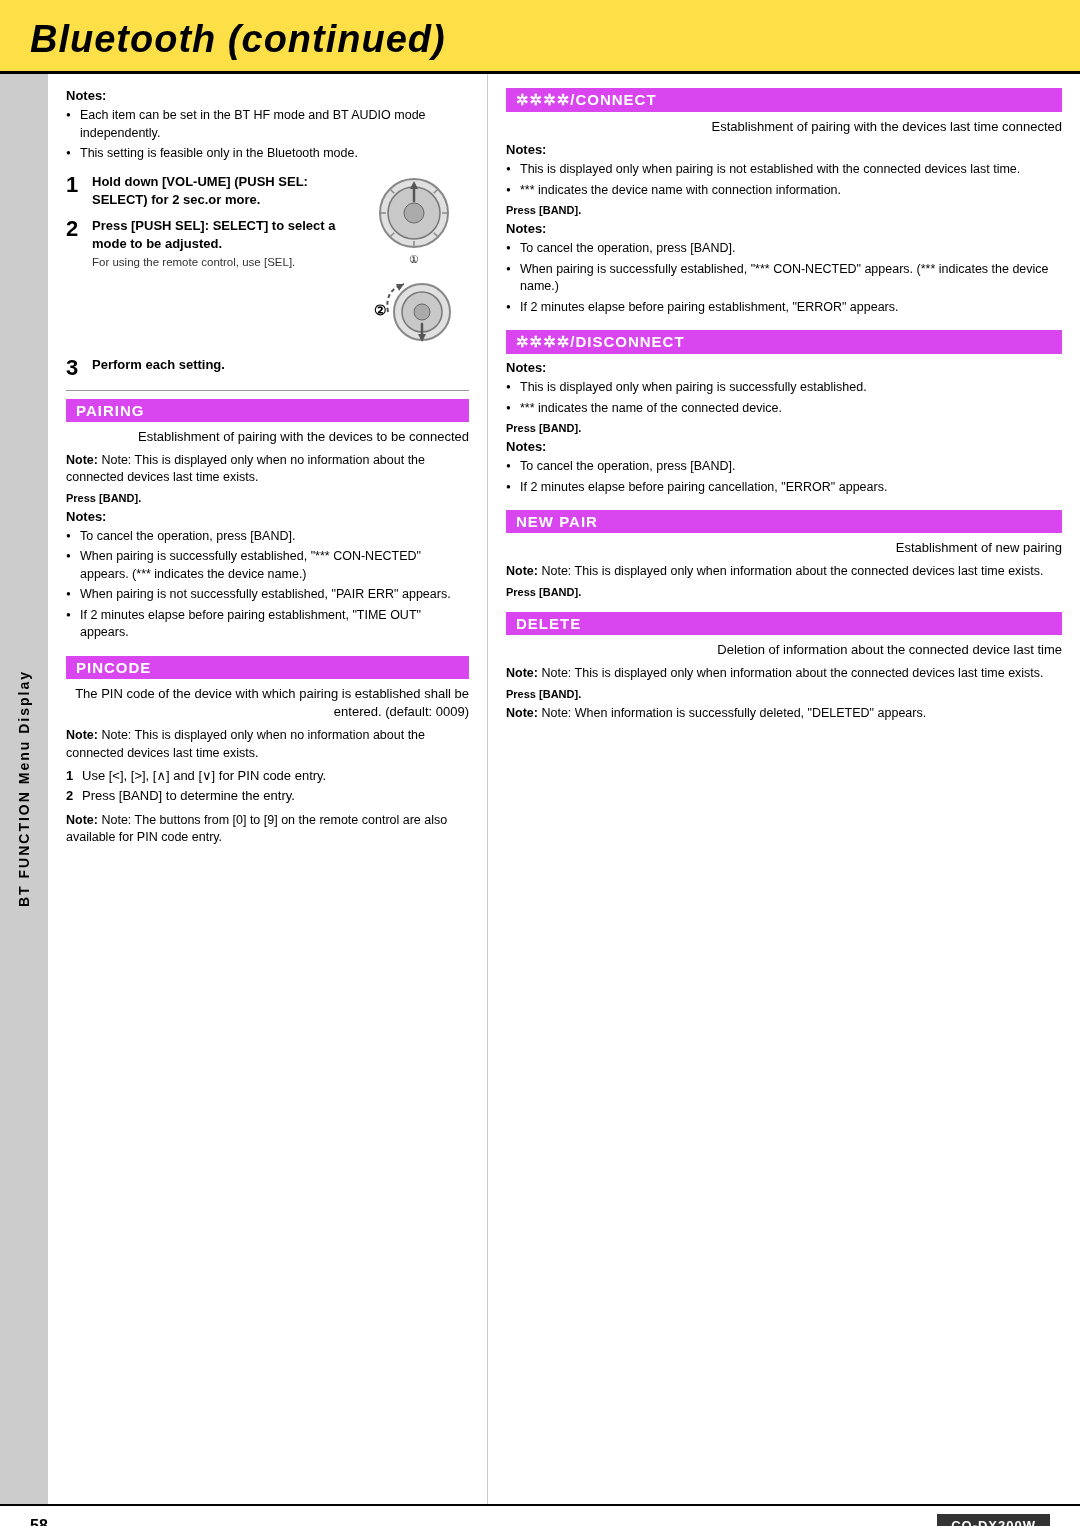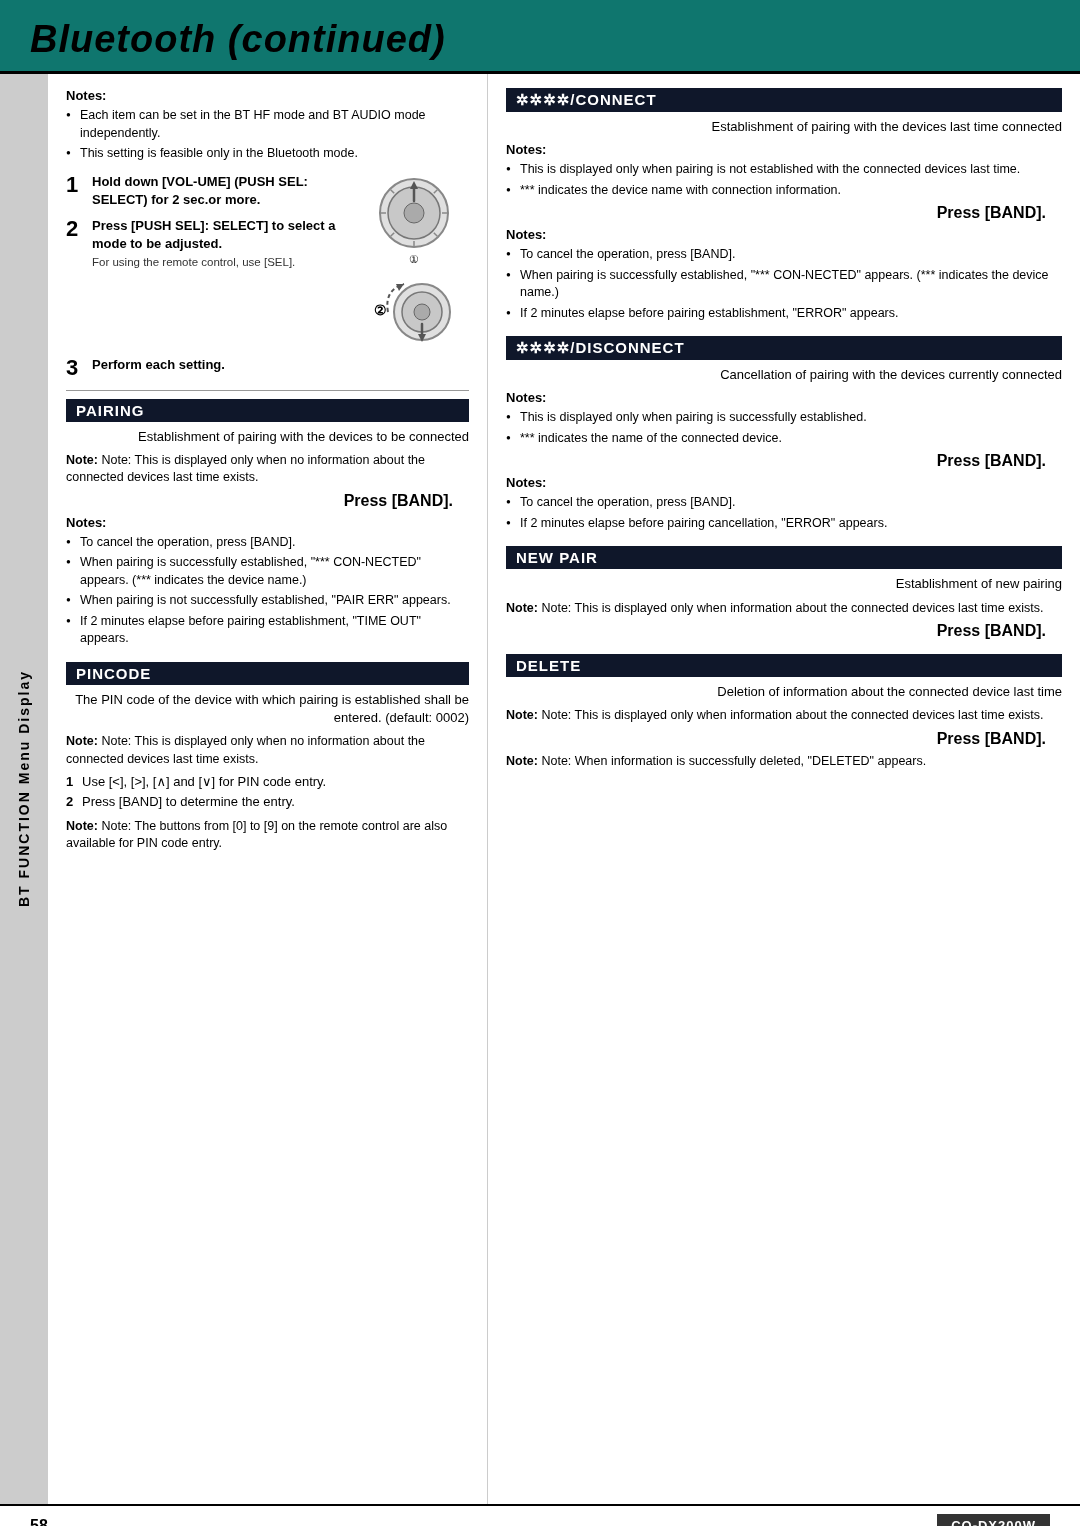--- a/index.html
+++ b/index.html
@@ -15,7 +15,7 @@
 
     
     .page-header {
-      background: #0f766e;
+      background: #fde047;
       padding: 18px 30px 10px 30px;
       border-bottom: 3px solid #000;
     }

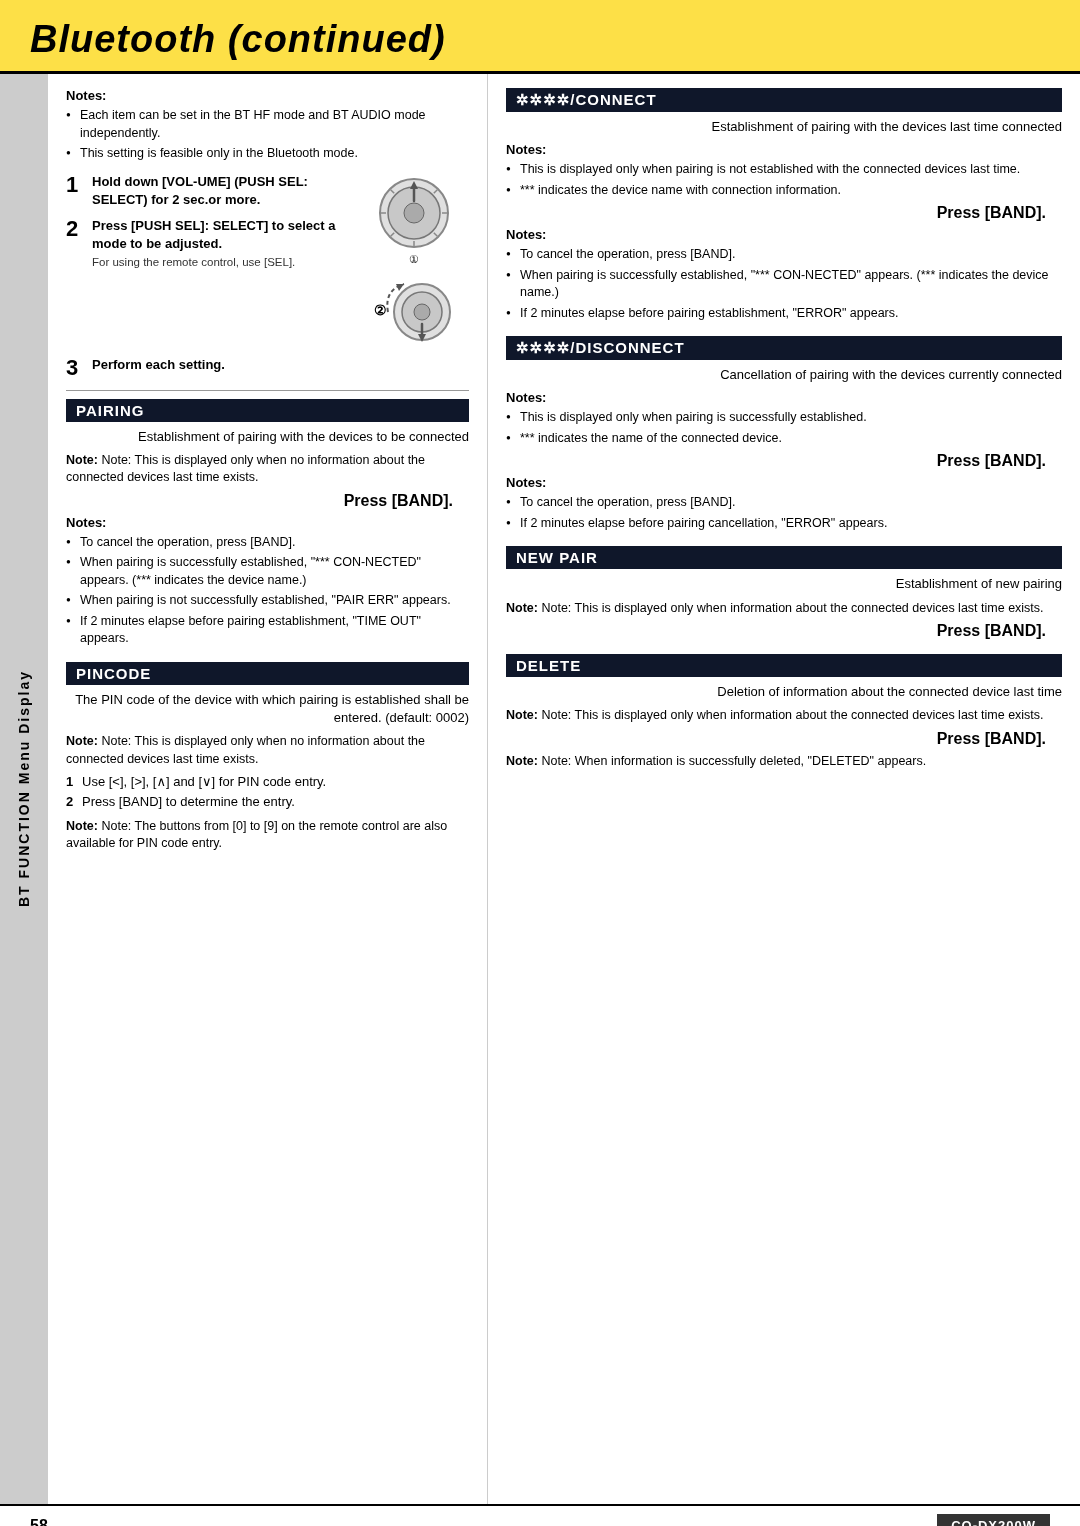--- a/index.html
+++ b/index.html
@@ -150,7 +150,7 @@
       letter-spacing: 1px;
     }
     .section-header.dark {
-      background: #0f172a;
+      background: #d946ef;
     }
     .section-header.stars {
       font-family: Arial, sans-serif;

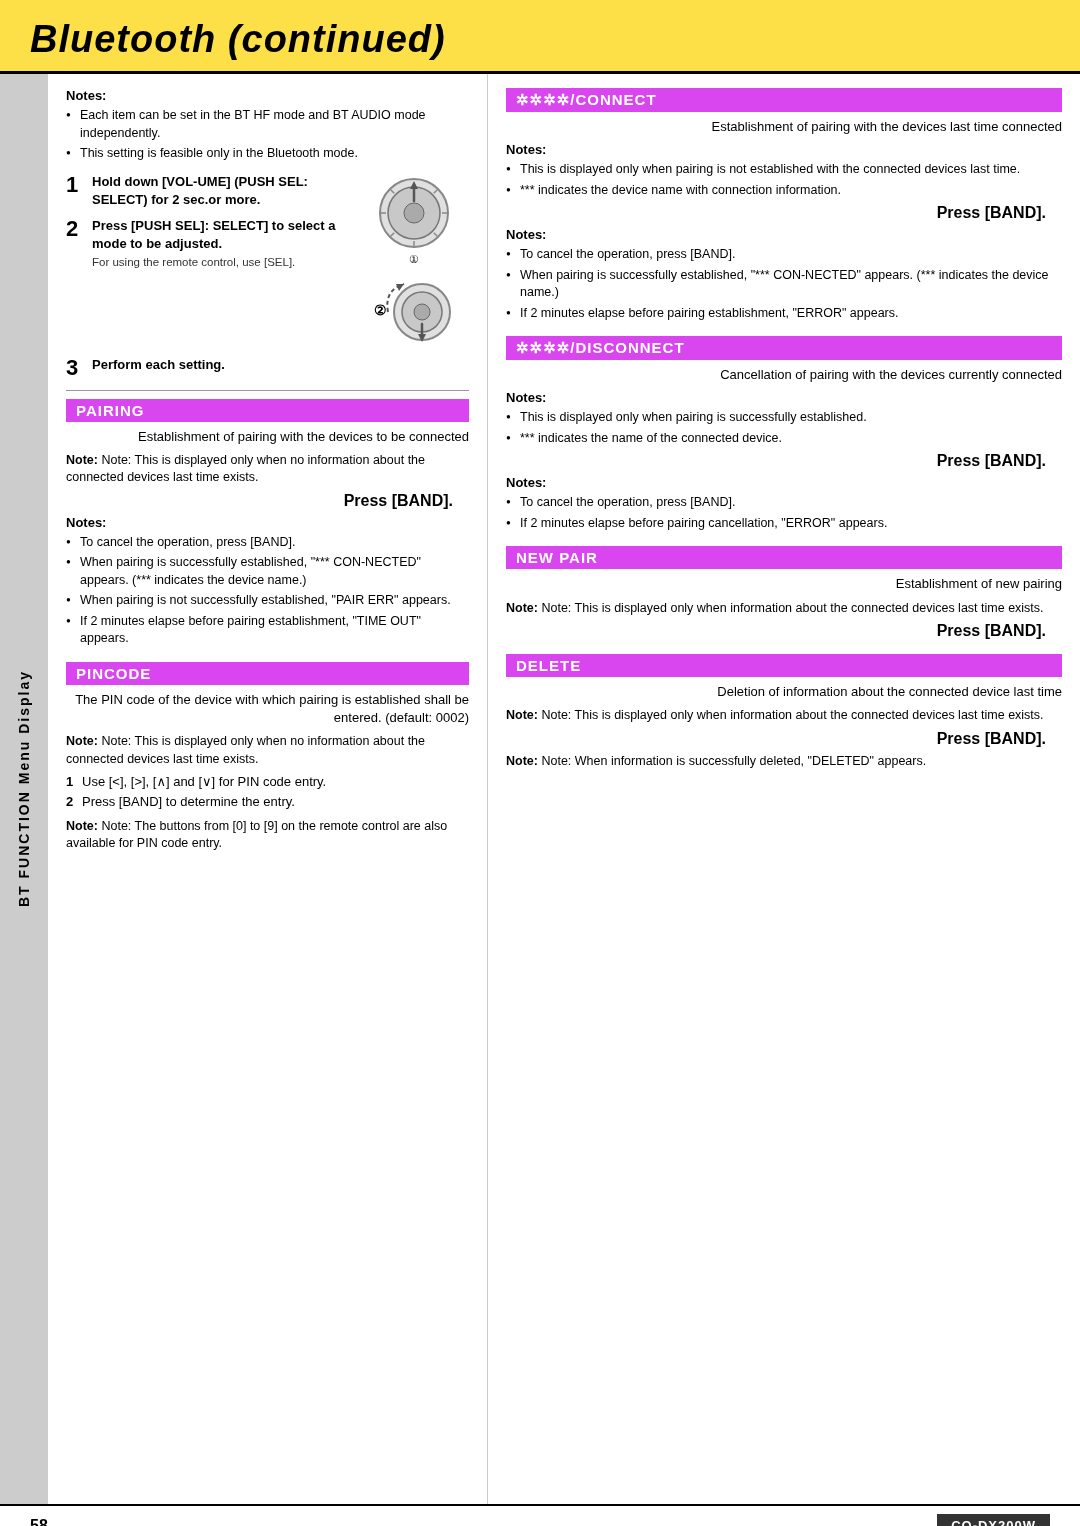--- a/index.html
+++ b/index.html
@@ -172,9 +172,8 @@
     }
     .press-band {
       font-weight: 700;
-      font-size: 16px;
-      margin: 5px 16px;
-      text-align: right;
+      font-size: 11px;
+      margin: 5px 0;
     }
 
     

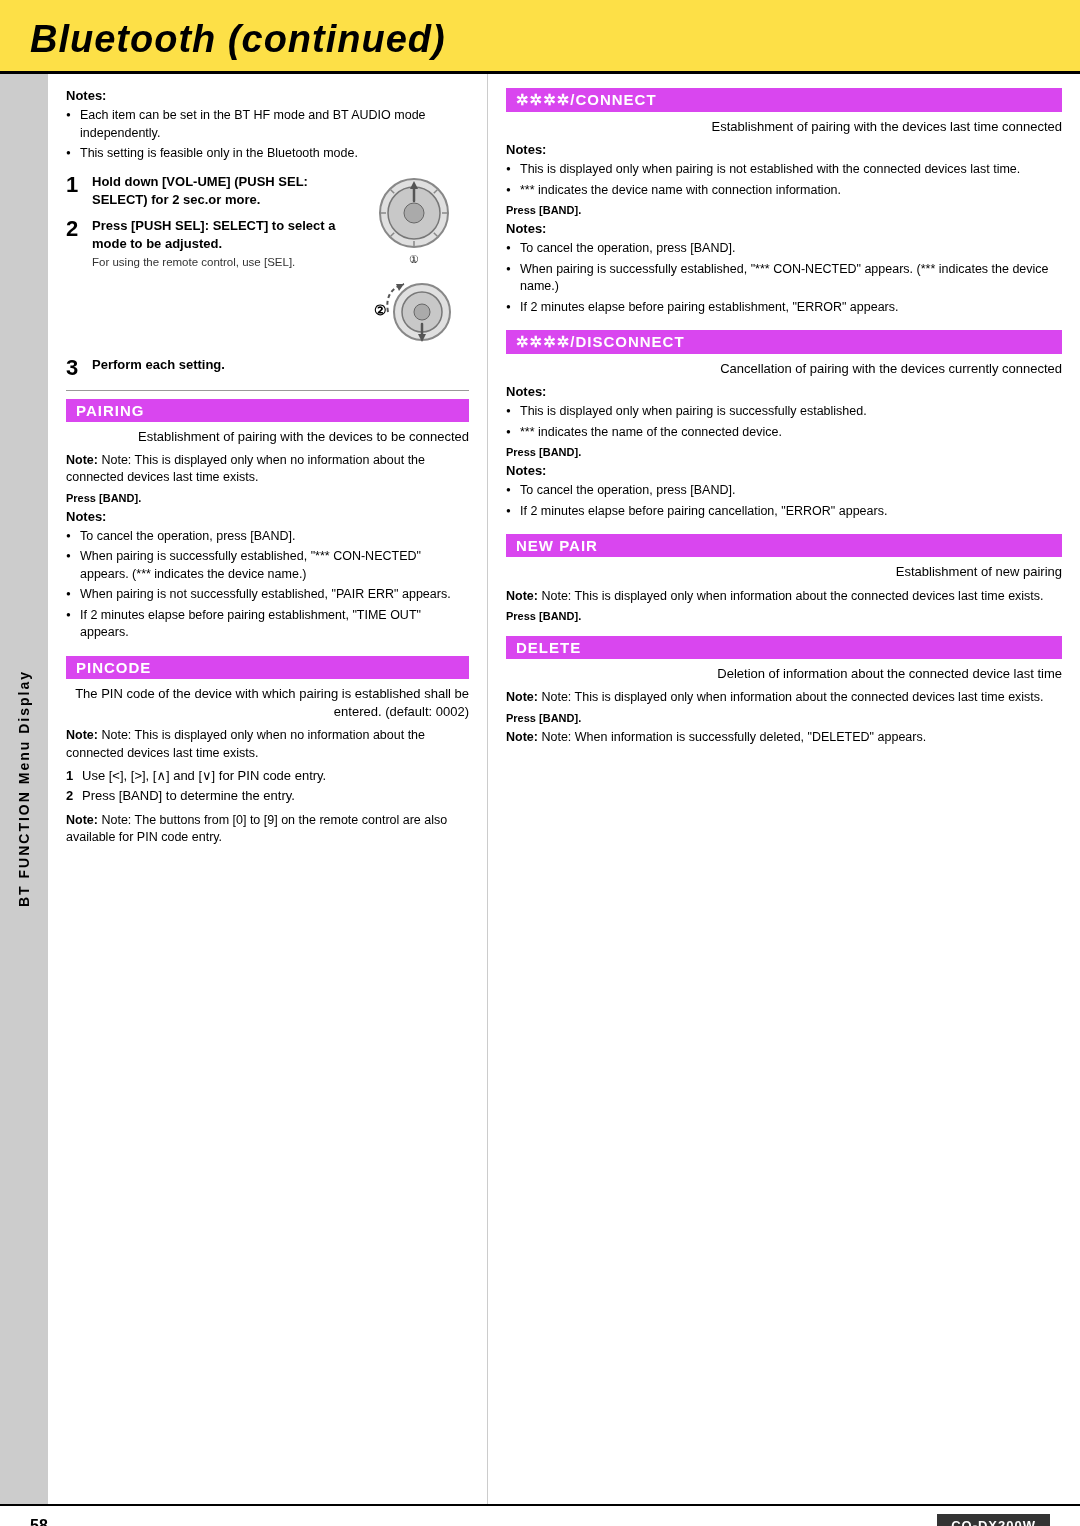--- a/index.html
+++ b/index.html
@@ -389,7 +389,6 @@
 
     <div class="section-body">
       <div class="section-header dark stars">✲✲✲✲/DISCONNECT</div>
-      <div class="section-desc">Cancellation of pairing with the devices currently connected</div>
       <div class="notes-title">Notes:</div>
       <ul class="notes-list">
         <li>This is displayed only when pairing is successfully established.</li>

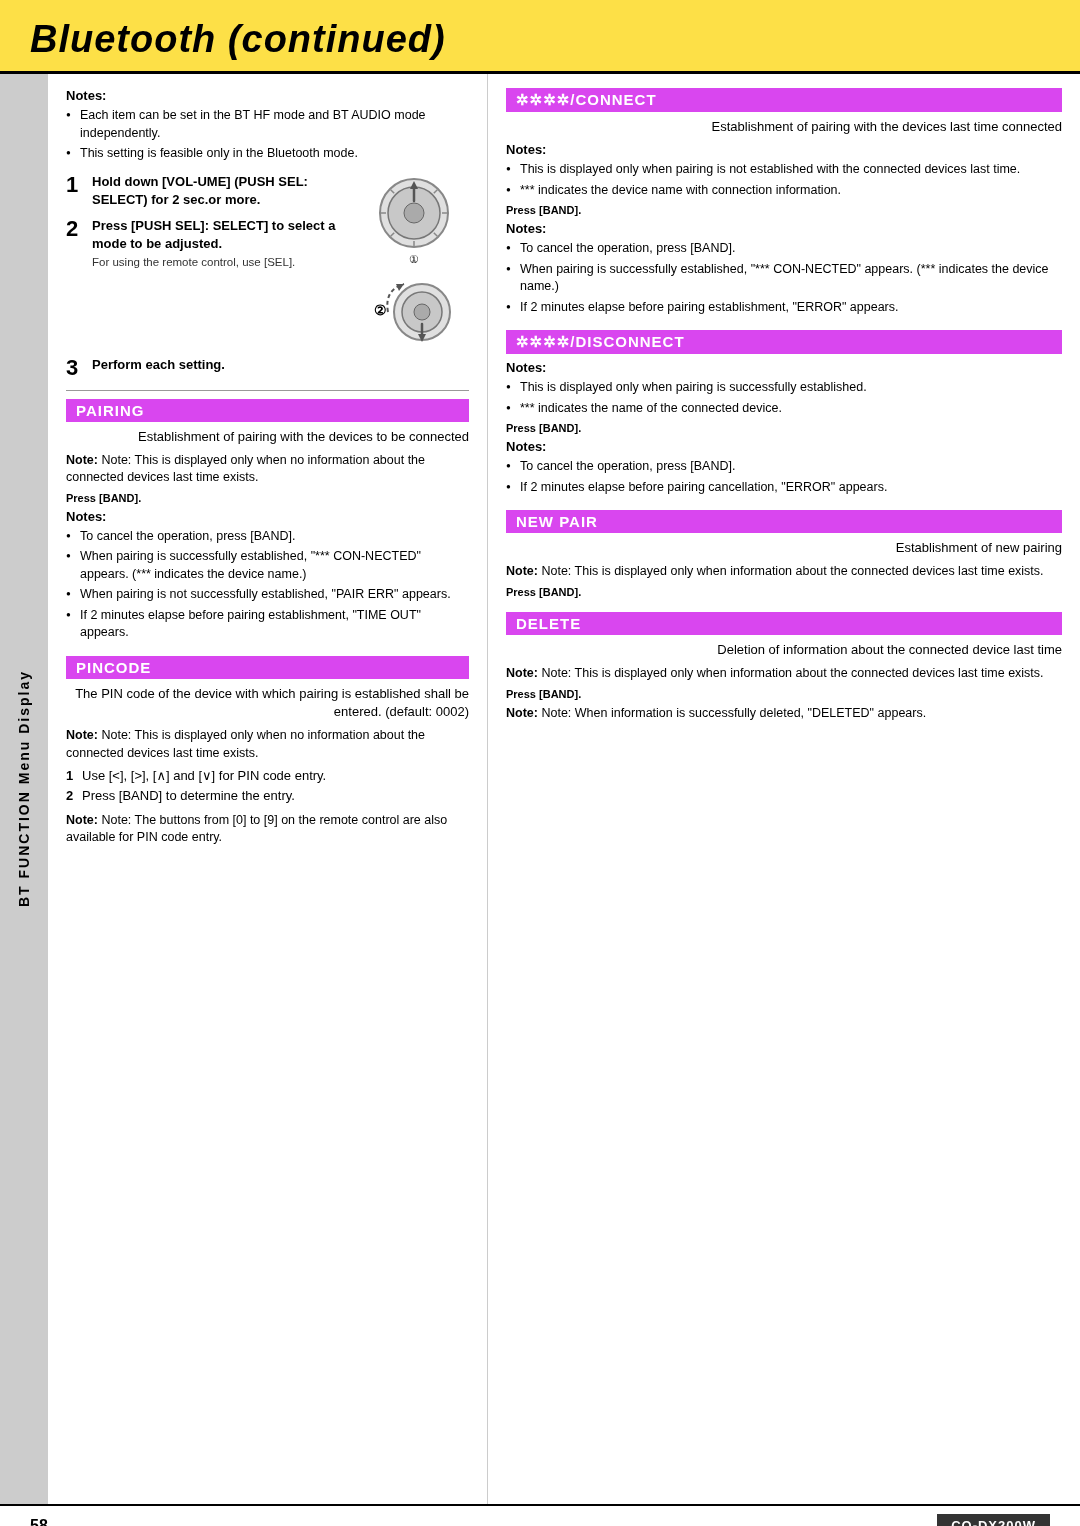--- a/index.html
+++ b/index.html
@@ -347,7 +347,7 @@
 
     <div class="section-body">
       <div class="section-header dark">PINCODE</div>
-      <div class="section-desc">The PIN code of the device with which pairing is established shall be entered. (default: 0002)</div>
+      <div class="section-desc">The PIN code of the device with which pairing is established shall be entered. (default: 0009)</div>
       <div class="note-inline">
         <strong>Note:</strong> <span>Note: This is displayed only when no information about the connected devices last time exists.</span>
       </div>

